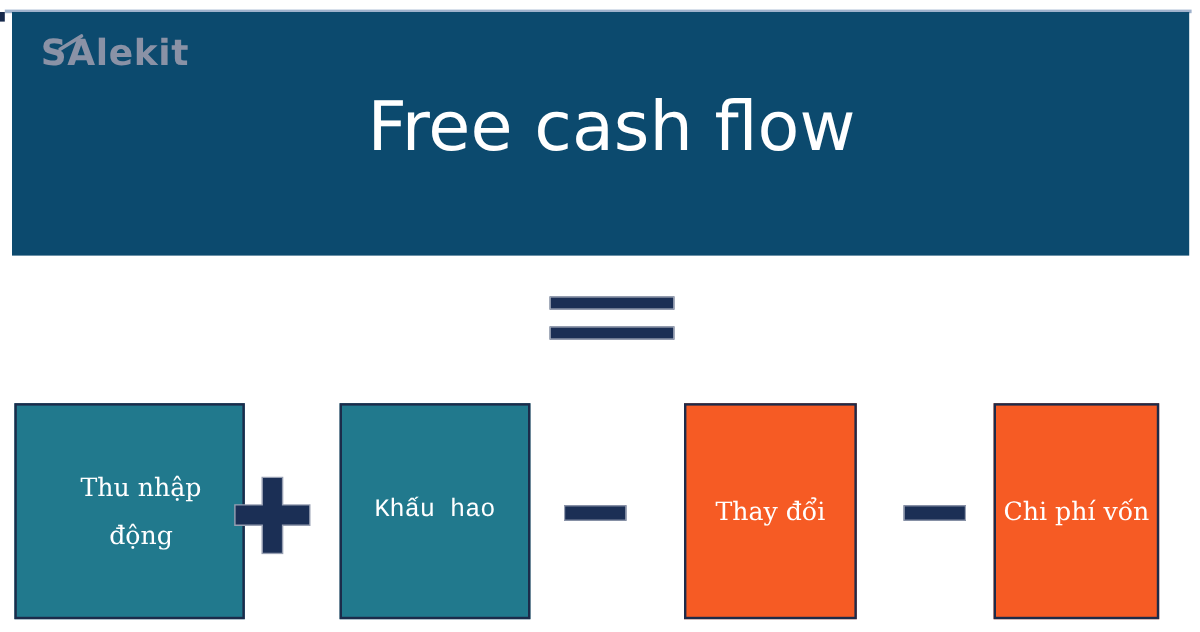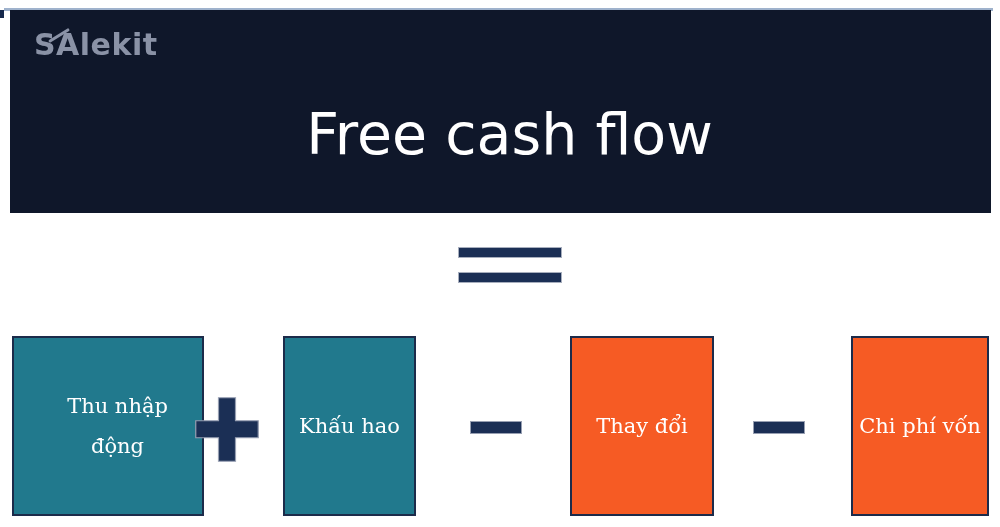--- a/index.html
+++ b/index.html
@@ -137,7 +137,7 @@
   <div class="top-strip"></div>
   <div class="left-notch"></div>
 
-  <div class="banner" style="background-color: #0f172a;">
+  <div class="banner" style="background-color: #0c4a6e;">
     <div class="logo" style="color: rgb(138, 146, 166);">
       <span>SAlekit</span>
       <span class="logo-swoosh" style="background-color: rgb(138, 146, 166);"></span>

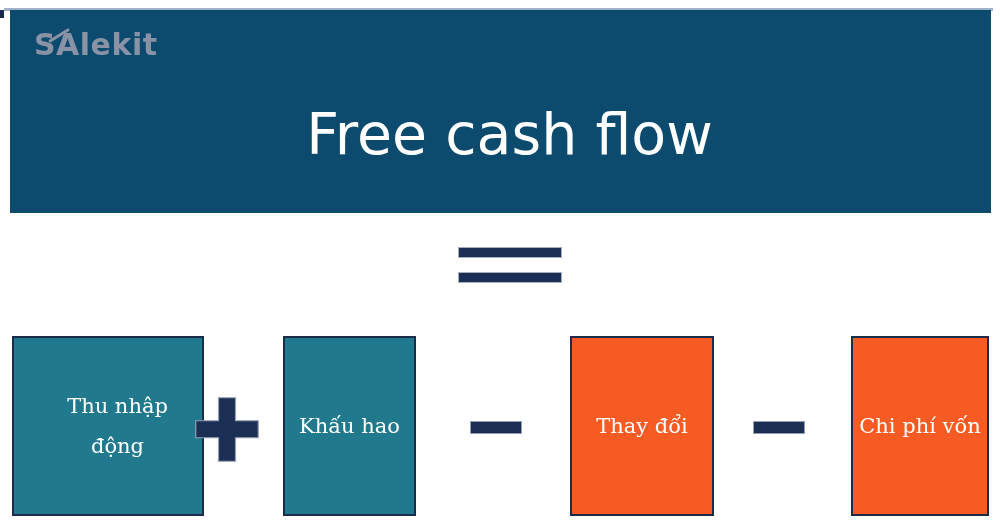--- a/index.html
+++ b/index.html
@@ -142,7 +142,7 @@
       <span>SAlekit</span>
       <span class="logo-swoosh" style="background-color: rgb(138, 146, 166);"></span>
     </div>
-    <div class="banner-title" style="color: rgb(255, 255, 255); margin-top: 28px;">Free cash flow</div>
+    <div class="banner-title" style="color: rgb(255, 255, 255);">Free cash flow</div>
   </div>
 
   <div>

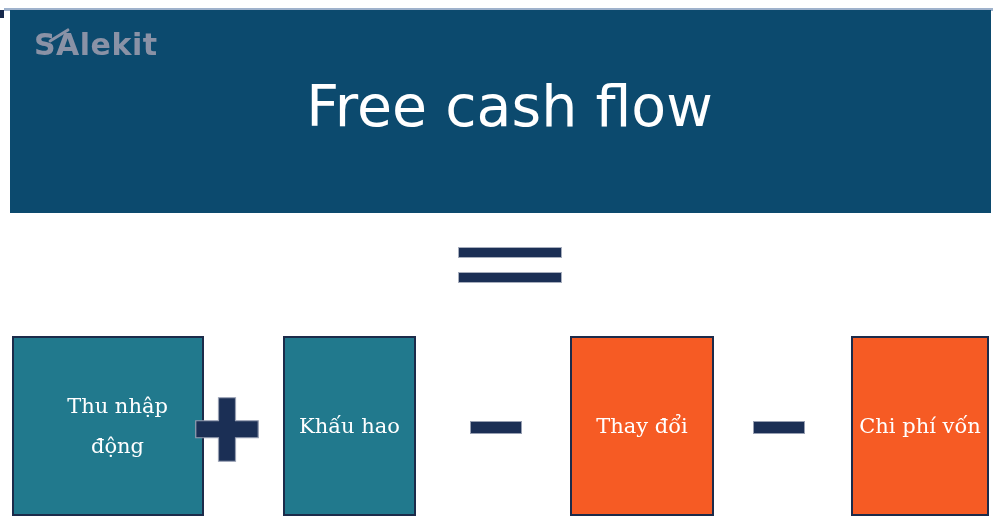--- a/index.html
+++ b/index.html
@@ -105,7 +105,7 @@
     line-height: 40px;
   }
   .box-1 { left: 12px;  width: 192px; background: #21798d; padding-left: 19px; }
-  .box-2 { left: 283px; width: 133px; background: #21798d; }
+  .box-2 { left: 283px; width: 159px; background: #21798d; font-family: Liberation Mono, monospace; }
   .box-3 { left: 570px; width: 144px; background: #f65b24; }
   .box-4 { left: 851px; width: 138px; background: #f65b24; }
 

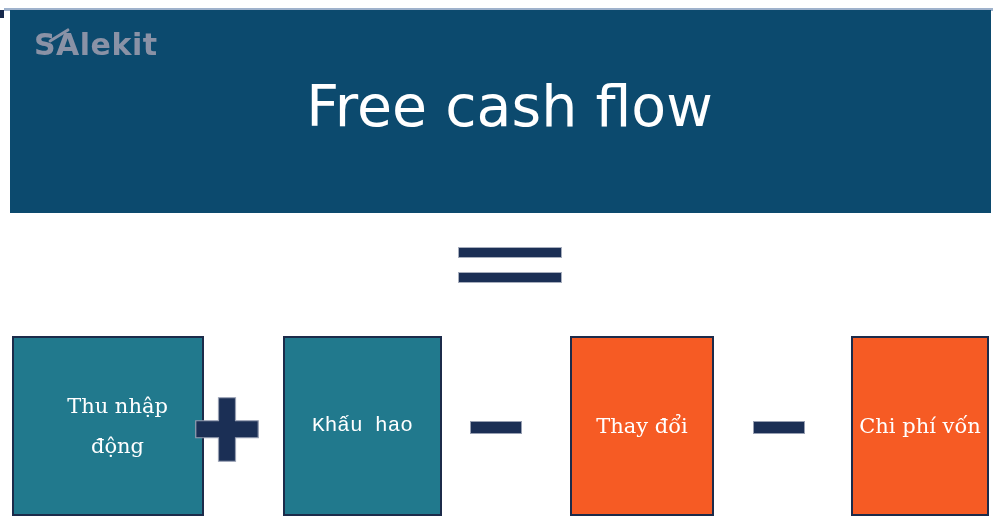--- a/index.html
+++ b/index.html
@@ -107,7 +107,7 @@
   .box-1 { left: 12px;  width: 192px; background: #21798d; padding-left: 19px; }
   .box-2 { left: 283px; width: 159px; background: #21798d; font-family: Liberation Mono, monospace; }
   .box-3 { left: 570px; width: 144px; background: #f65b24; }
-  .box-4 { left: 851px; width: 138px; background: #f65b24; }
+  .box-4 { left: 828px; width: 138px; background: #f65b24; }
 
   
   .plus-wrap {

